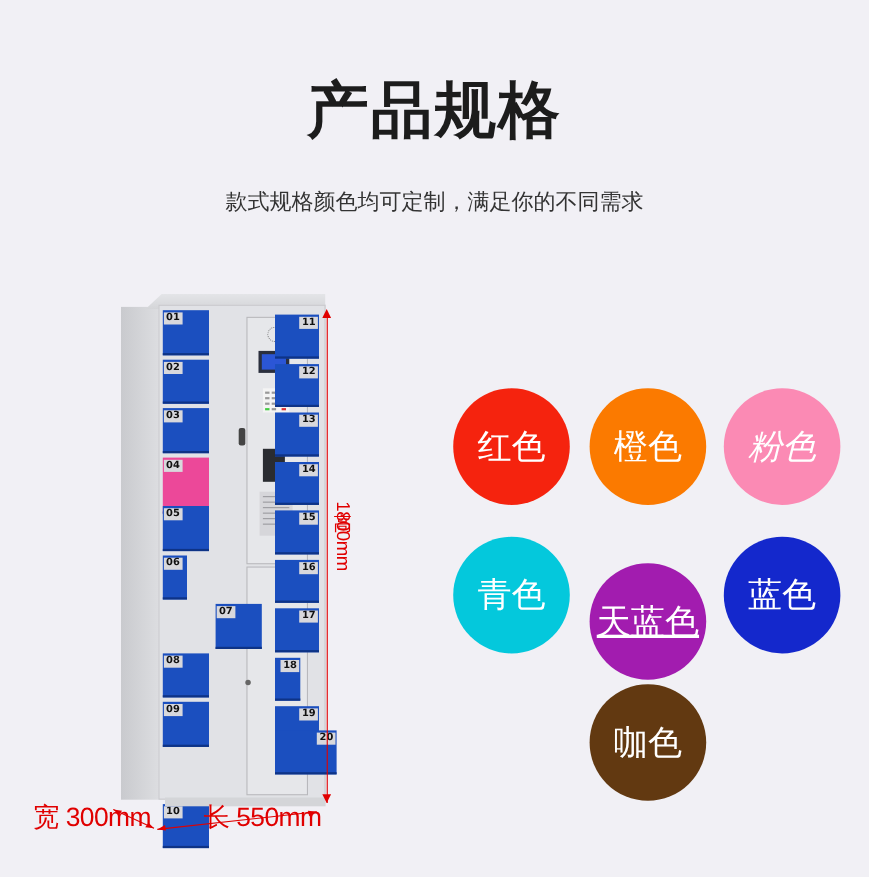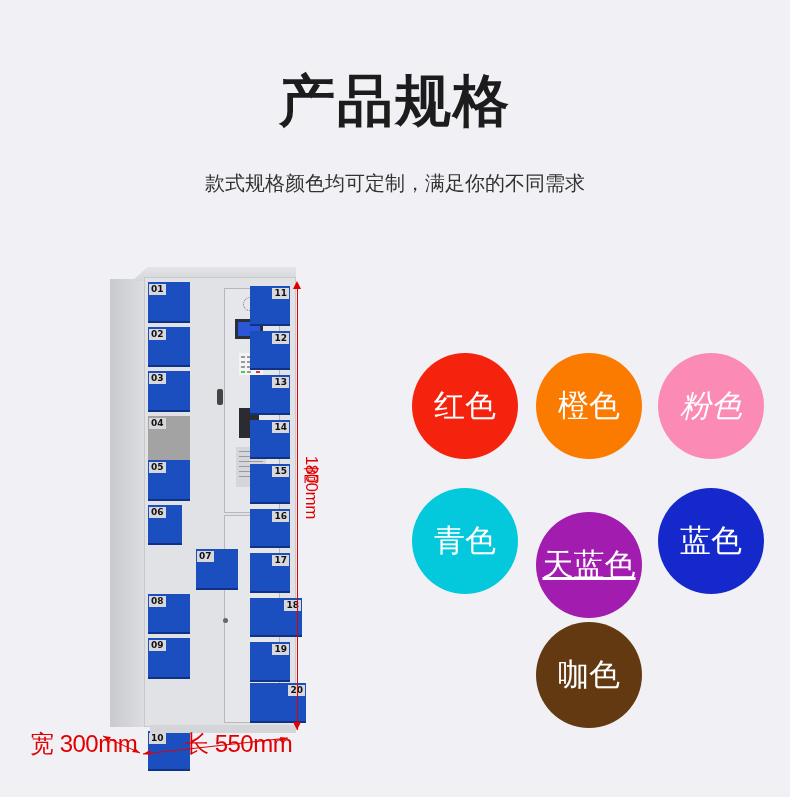--- a/index.html
+++ b/index.html
@@ -88,7 +88,7 @@
       <div class="door" style="left: 3px; top: 93px; width: 42px; height: 40.5px; background: rgb(27, 79, 191);">
         <span class="num" style="left: 1px; text-align: center;">03</span>
       </div>
-      <div class="door" style="left: 3px; top: 137.5px; width: 42px; height: 51px; background: #a3a3a3;">
+      <div class="door" style="left: 3px; top: 137.5px; width: 42px; height: 51px; background: #ec4899;">
         <span class="num" style="left: 1px;">04</span>
       </div>
       <div class="door" style="left: 3px; top: 182px; width: 42px; height: 40.5px; background: rgb(27, 79, 191);">

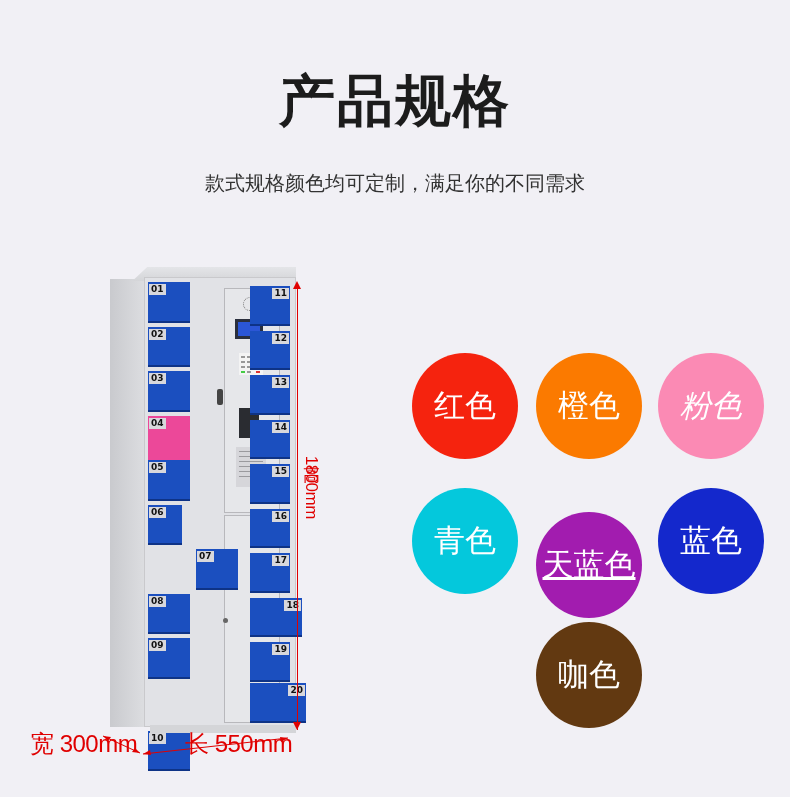--- a/index.html
+++ b/index.html
@@ -94,7 +94,7 @@
       <div class="door" style="left: 3px; top: 182px; width: 42px; height: 40.5px; background: rgb(27, 79, 191);">
         <span class="num" style="left: 1px;">05</span>
       </div>
-      <div class="door" style="left: 3px; top: 226.5px; width: 34px; height: 40.5px; background: rgb(27, 79, 191); text-decoration: underline;">
+      <div class="door" style="left: 3px; top: 226.5px; width: 22px; height: 40.5px; background: rgb(27, 79, 191); text-decoration: underline;">
         <span class="num" style="left: 1px;">06</span>
       </div>
       <div class="door" style="left: 3px; top: 271px; width: 42px; height: 40.5px; background: rgb(27, 79, 191); margin-left: 48px;">

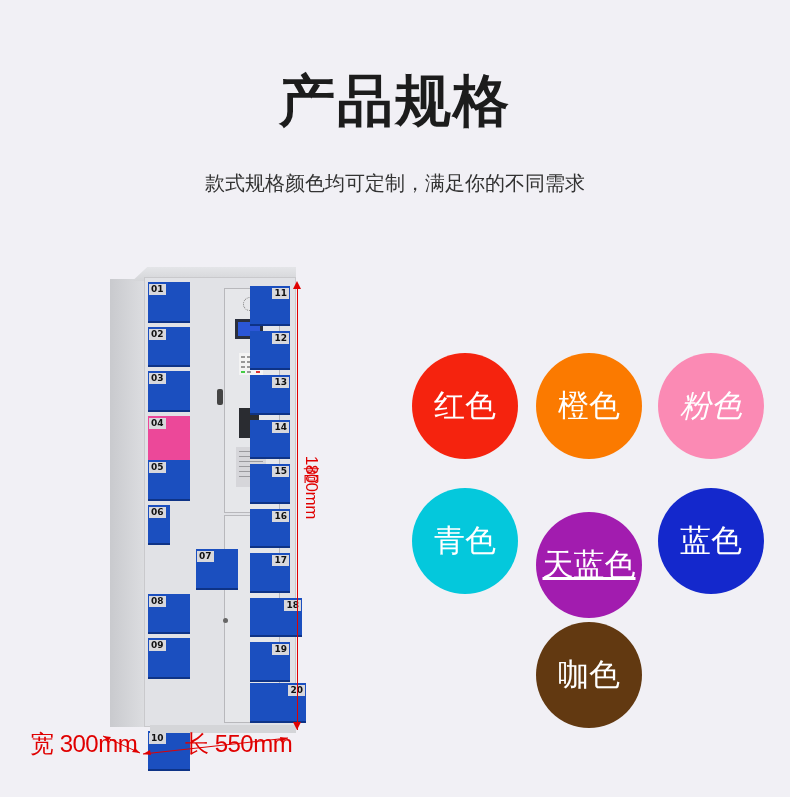--- a/index.html
+++ b/index.html
@@ -130,7 +130,7 @@
       <div class="door" style="left: 105px; top: 275px; width: 40px; height: 39.5px; background: rgb(27, 79, 191);">
         <span class="num" style="right: 1px;">17</span>
       </div>
-      <div class="door" style="left: 105px; top: 319.5px; width: 52px; height: 39.5px; background: rgb(27, 79, 191);">
+      <div class="door" style="left: 105px; top: 319.5px; width: 23px; height: 39.5px; background: rgb(27, 79, 191);">
         <span class="num" style="right: 1px;">18</span>
       </div>
       <div class="door" style="left: 105px; top: 364px; width: 40px; height: 39.5px; background: rgb(27, 79, 191);">

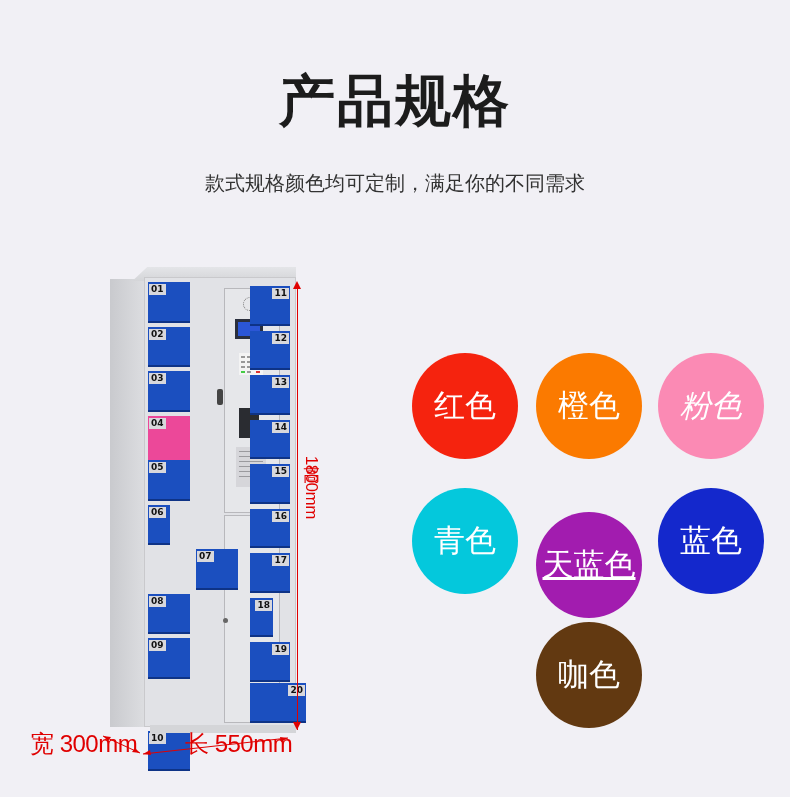--- a/index.html
+++ b/index.html
@@ -136,7 +136,7 @@
       <div class="door" style="left: 105px; top: 364px; width: 40px; height: 39.5px; background: rgb(27, 79, 191);">
         <span class="num" style="right: 1px;">19</span>
       </div>
-      <div class="door" style="left: 105px; top: 405px; width: 56px; height: 39.5px; background: rgb(27, 79, 191);">
+      <div class="door" style="left: 105px; top: 386px; width: 56px; height: 39.5px; background: rgb(27, 79, 191);">
         <span class="num" style="right: 1px;">20</span>
       </div>
     </div>

